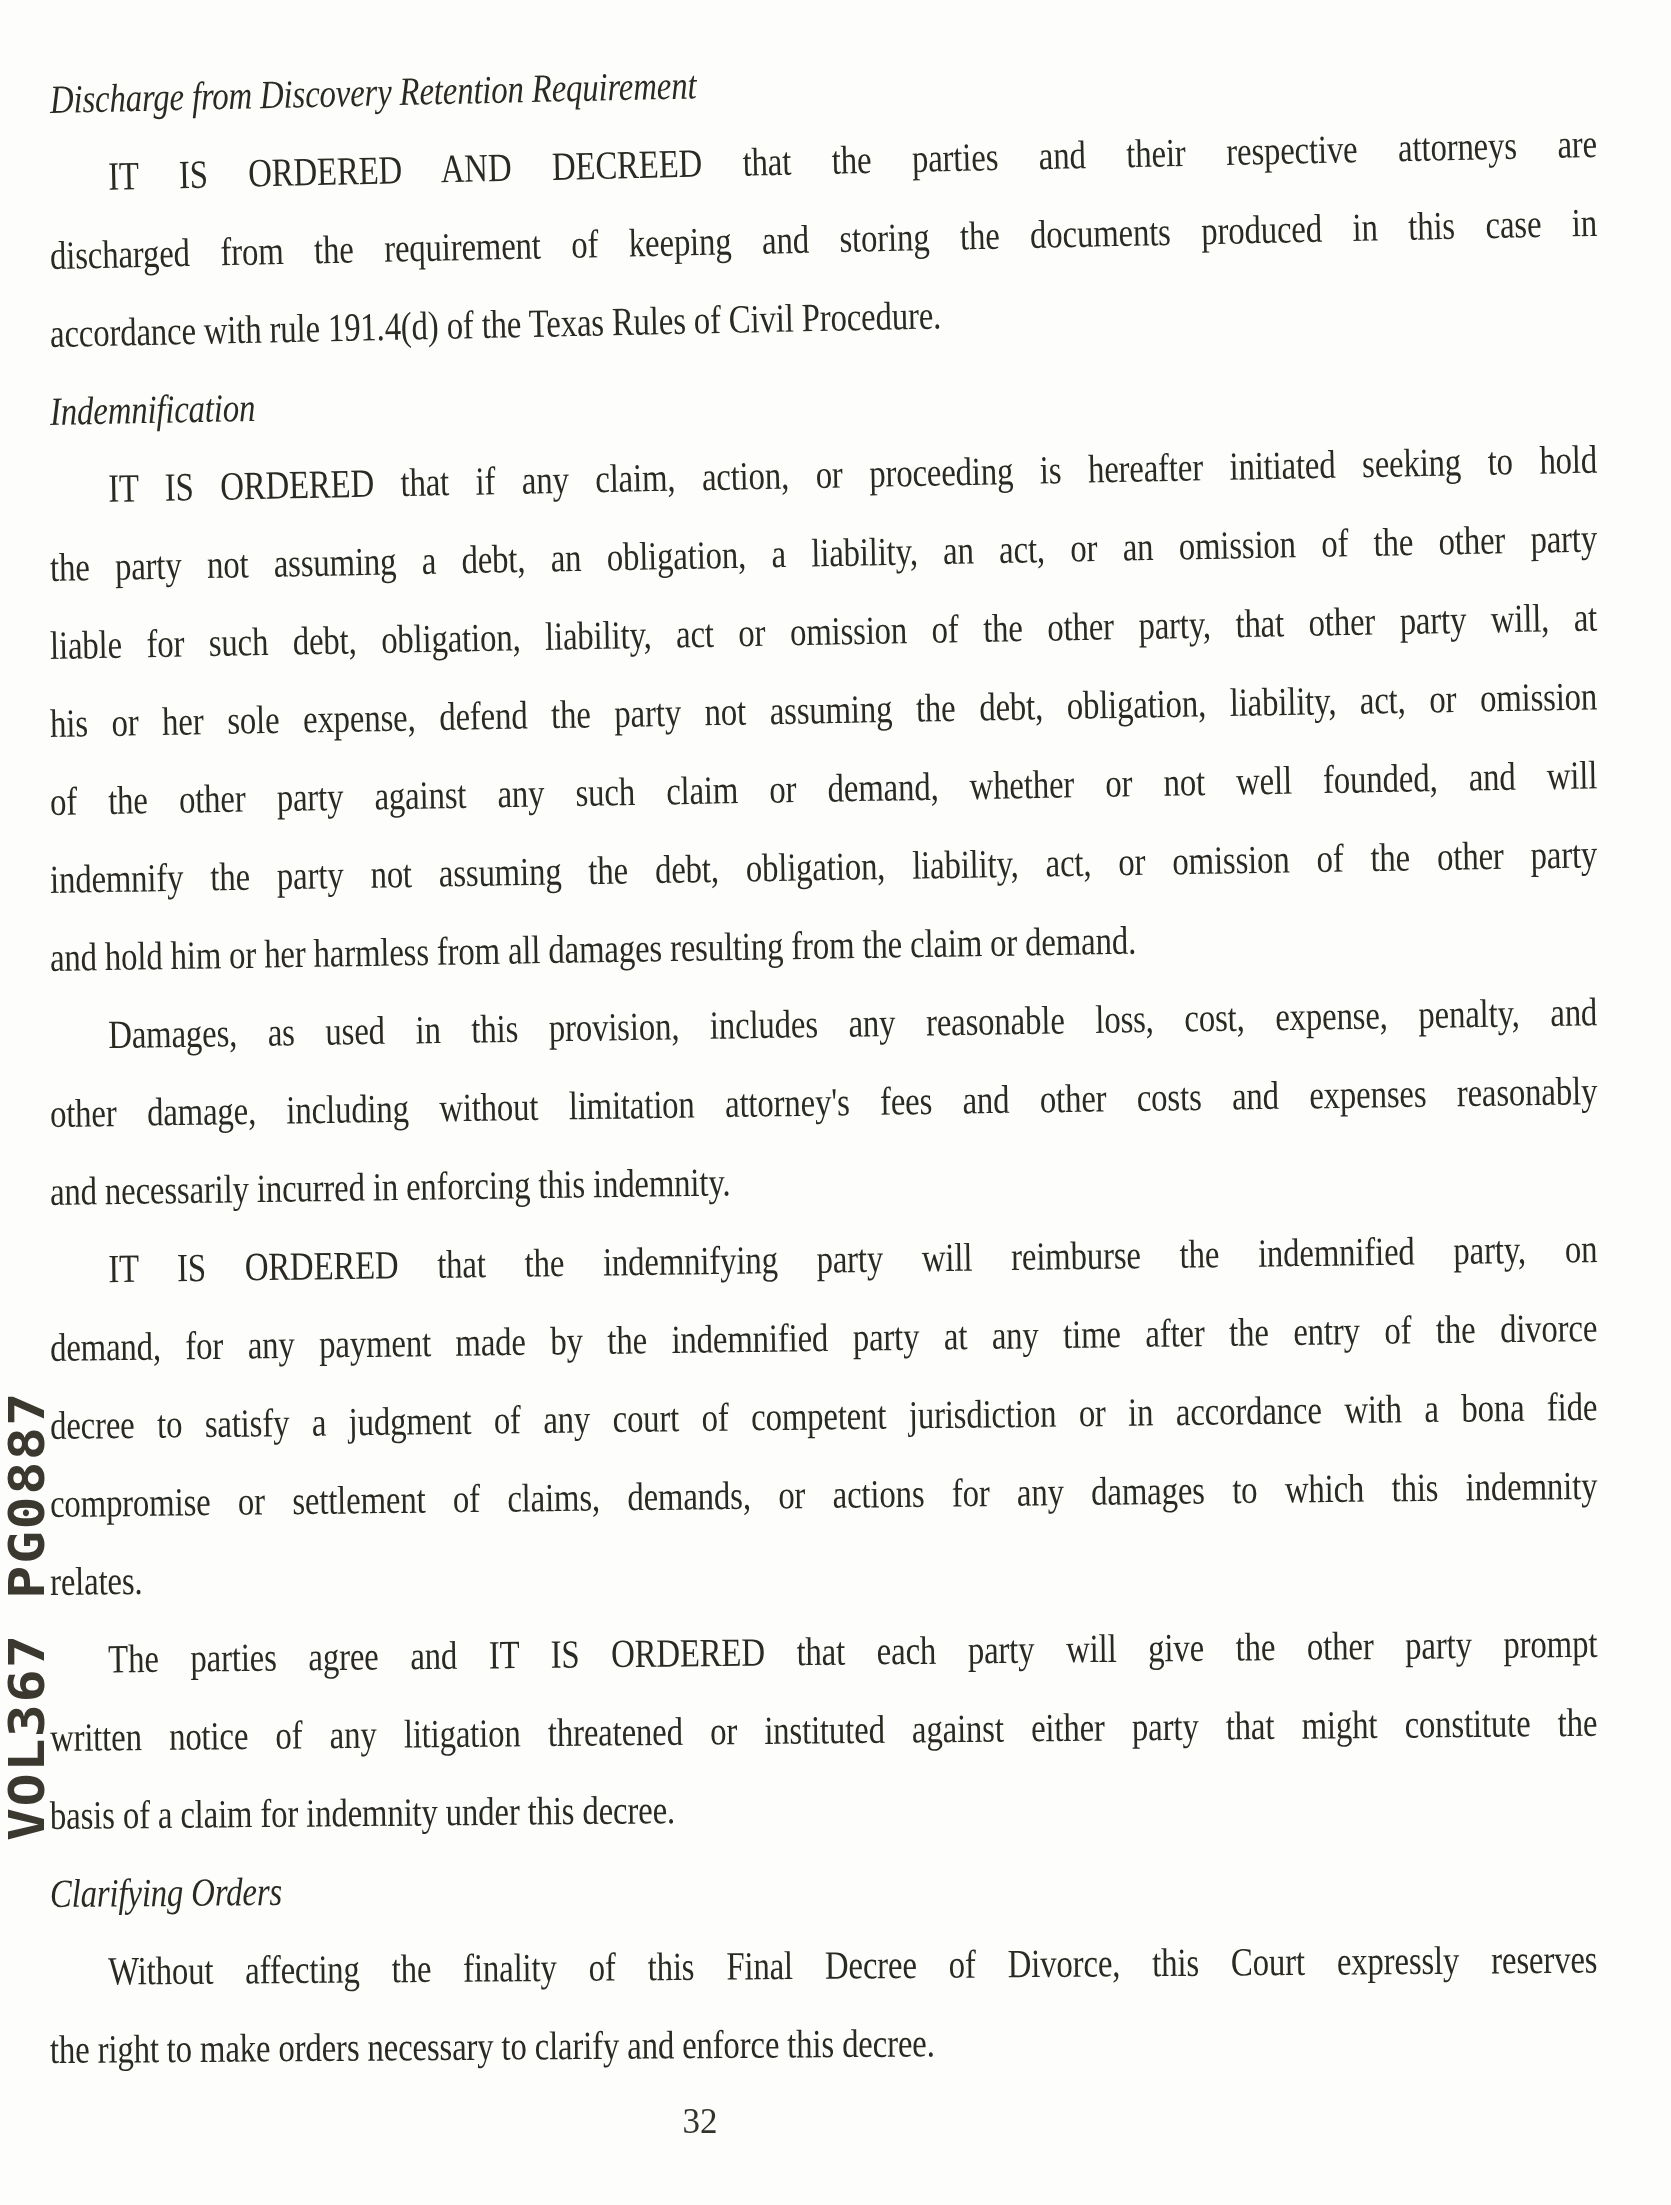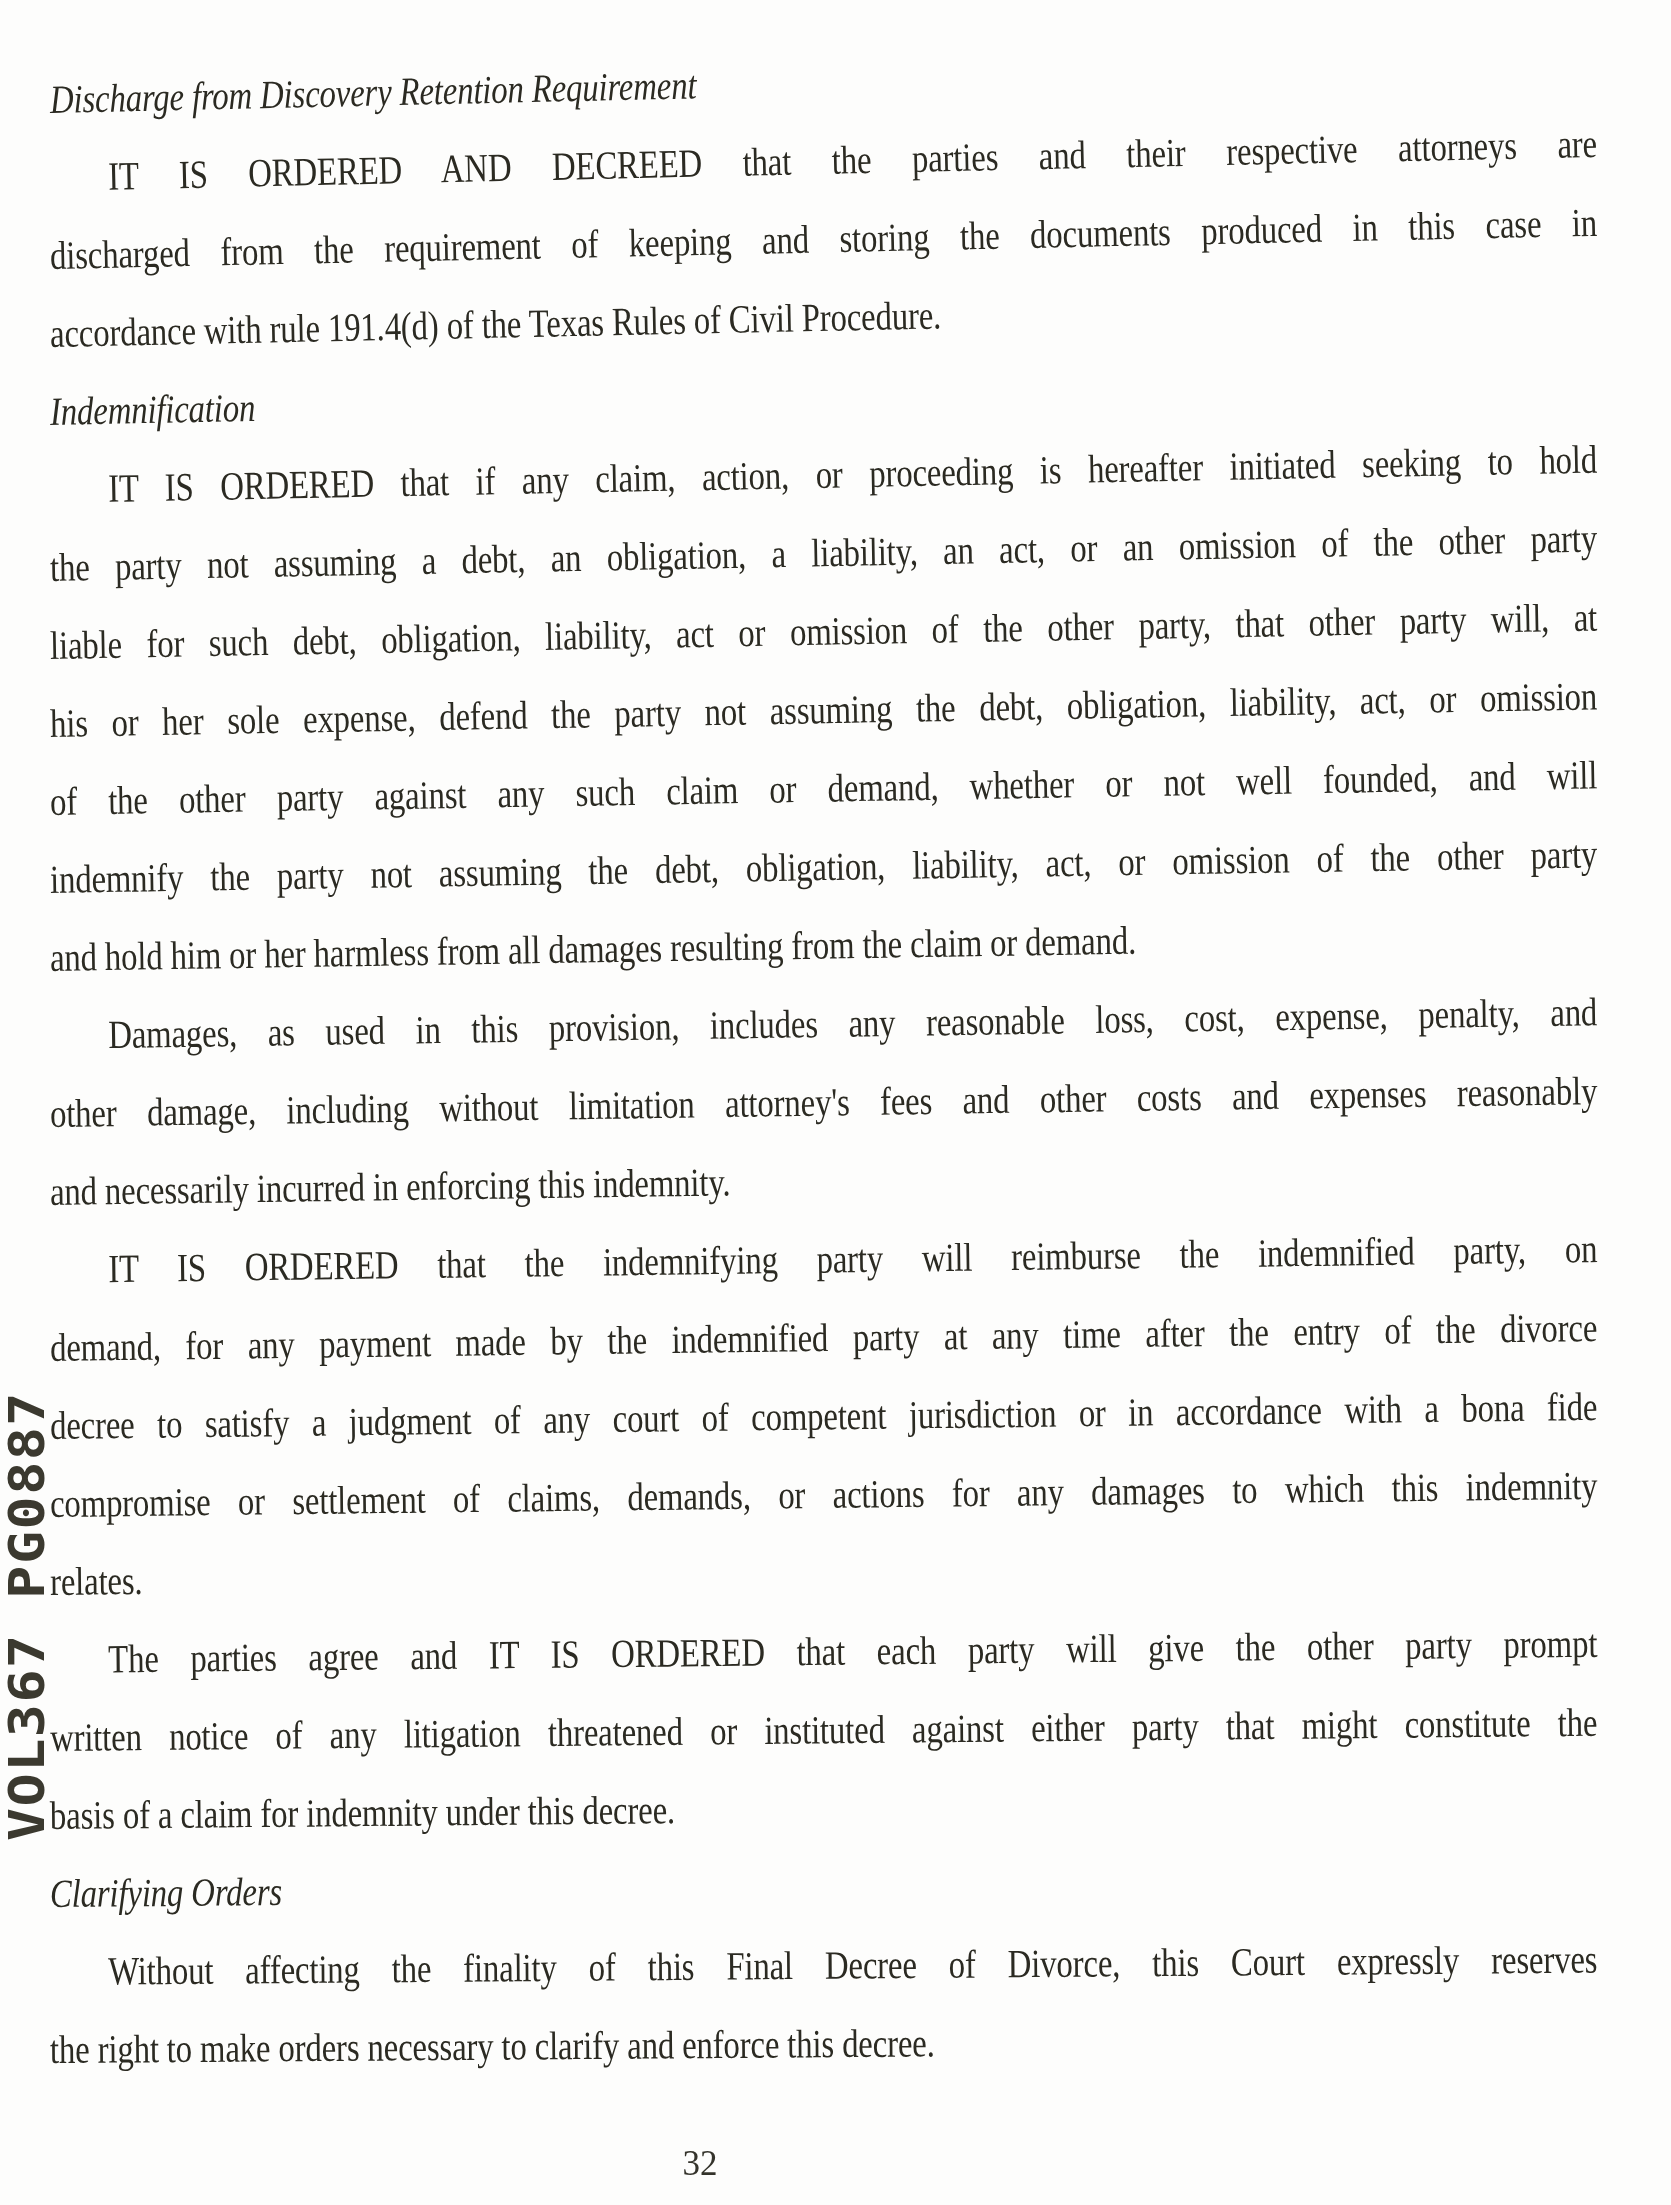--- a/index.html
+++ b/index.html
@@ -66,7 +66,6 @@
     text-align: center;
     font-size: 35px;
     color: #34332b;
-    margin-top: 42px;
   }
 </style>
 </head>

